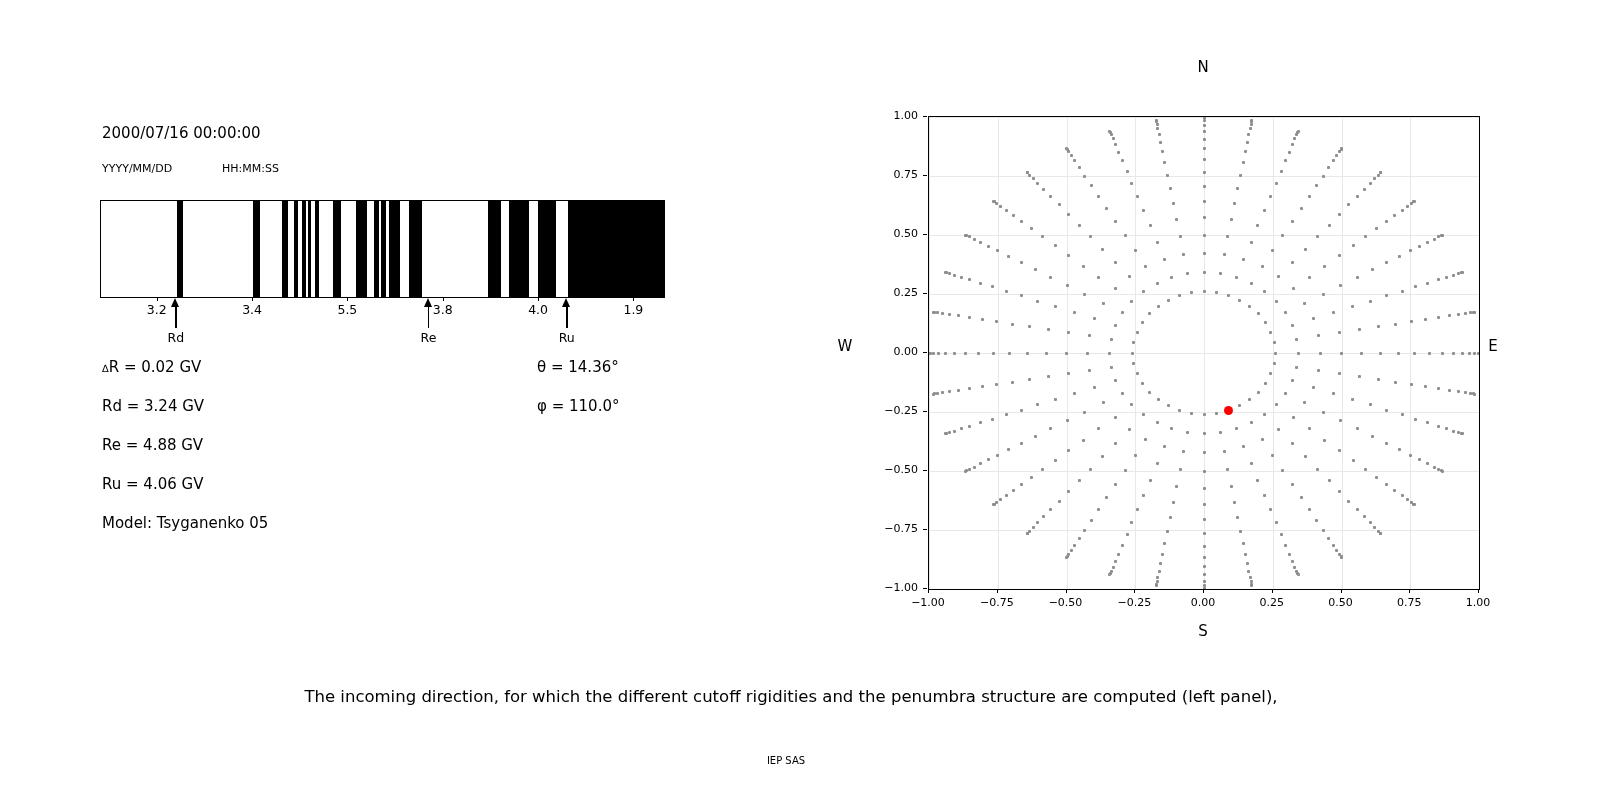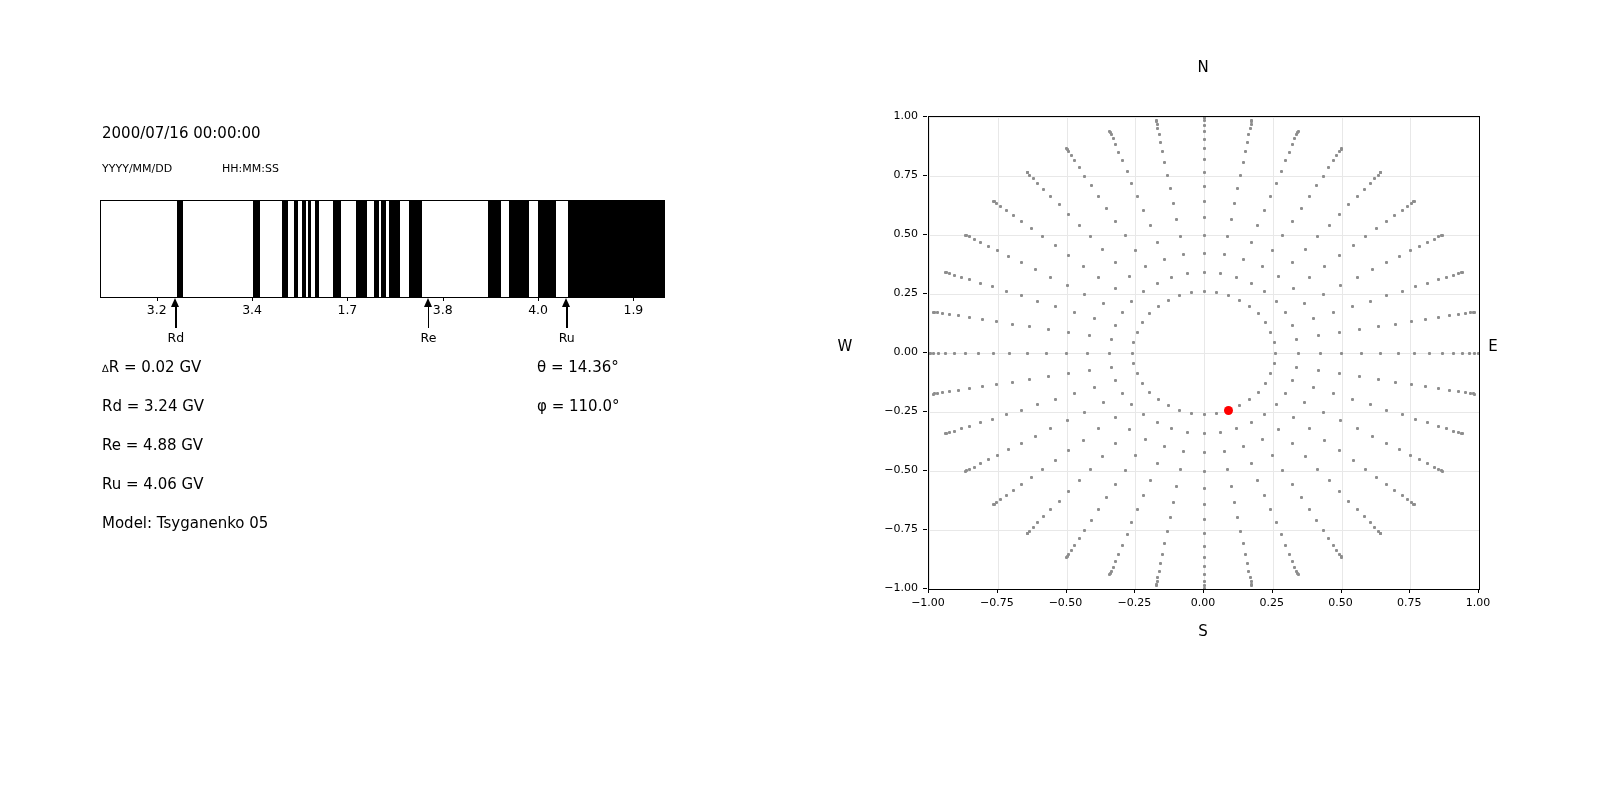--- a/index.html
+++ b/index.html
@@ -79,7 +79,7 @@
       <div class="pen-tick" style="left: 252.1px;"></div>
       <div class="pen-ticklabel" style="left: 252.1px;">3.4</div>
       <div class="pen-tick" style="left: 347.4px;"></div>
-      <div class="pen-ticklabel" style="left: 347.4px;">1.7</div>
+      <div class="pen-ticklabel" style="left: 347.4px;">5.5</div>
       <div class="pen-tick" style="left: 442.8px;"></div>
       <div class="pen-ticklabel" style="left: 442.8px;">3.8</div>
       <div class="pen-tick" style="left: 538.1px;"></div>

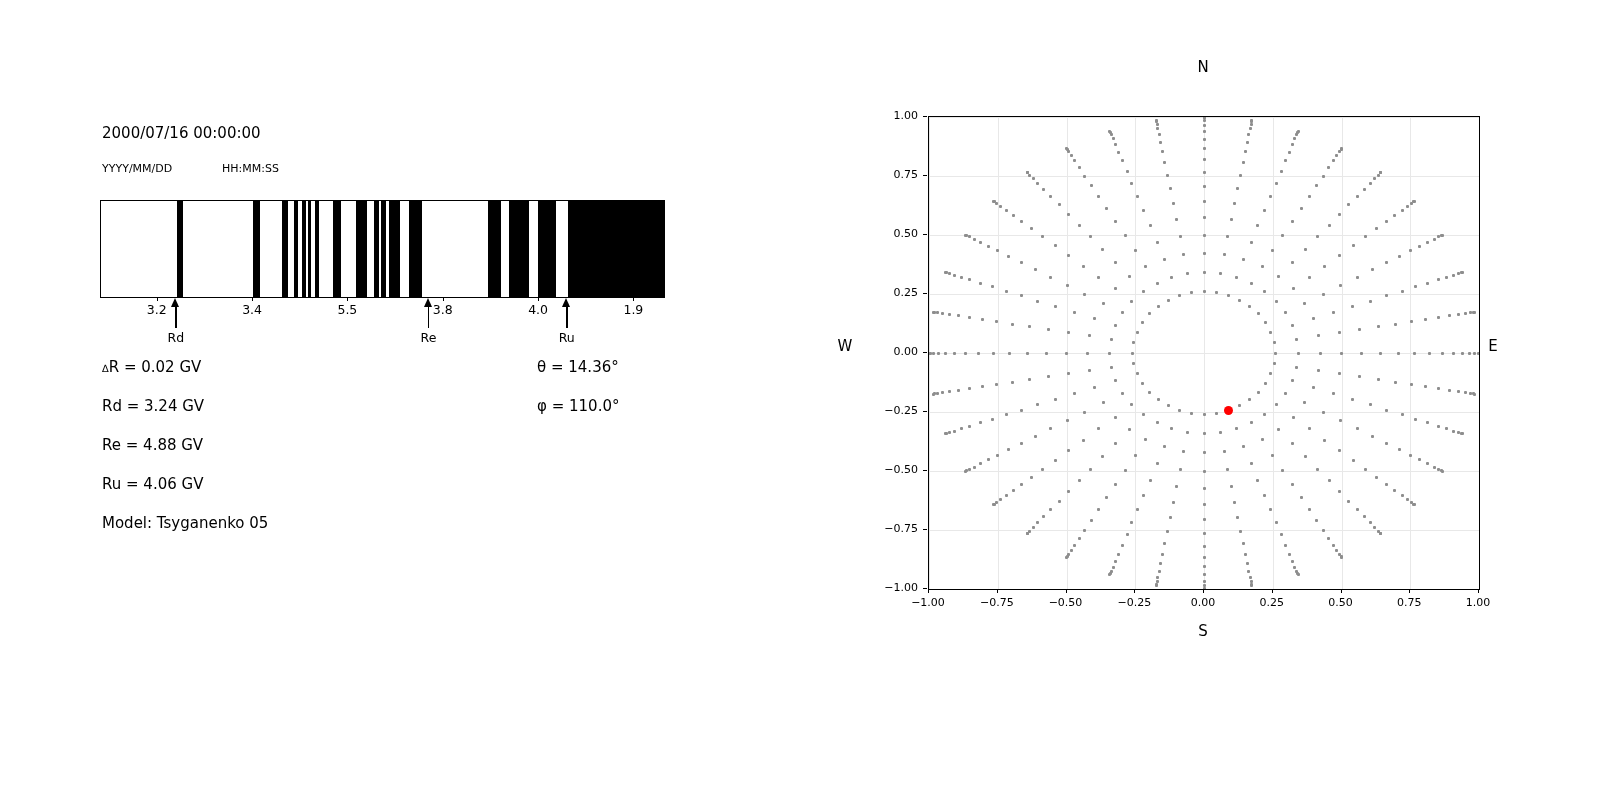--- a/index.html
+++ b/index.html
@@ -745,6 +745,7 @@
       <div class="sc-ylabel" style="top: 116px;">1.00</div>
     </div>
 
+  <div class="abs caption1">The incoming direction, for which the different cutoff rigidities and the penumbra structure are computed (left panel),</div>
 
 </div>
 

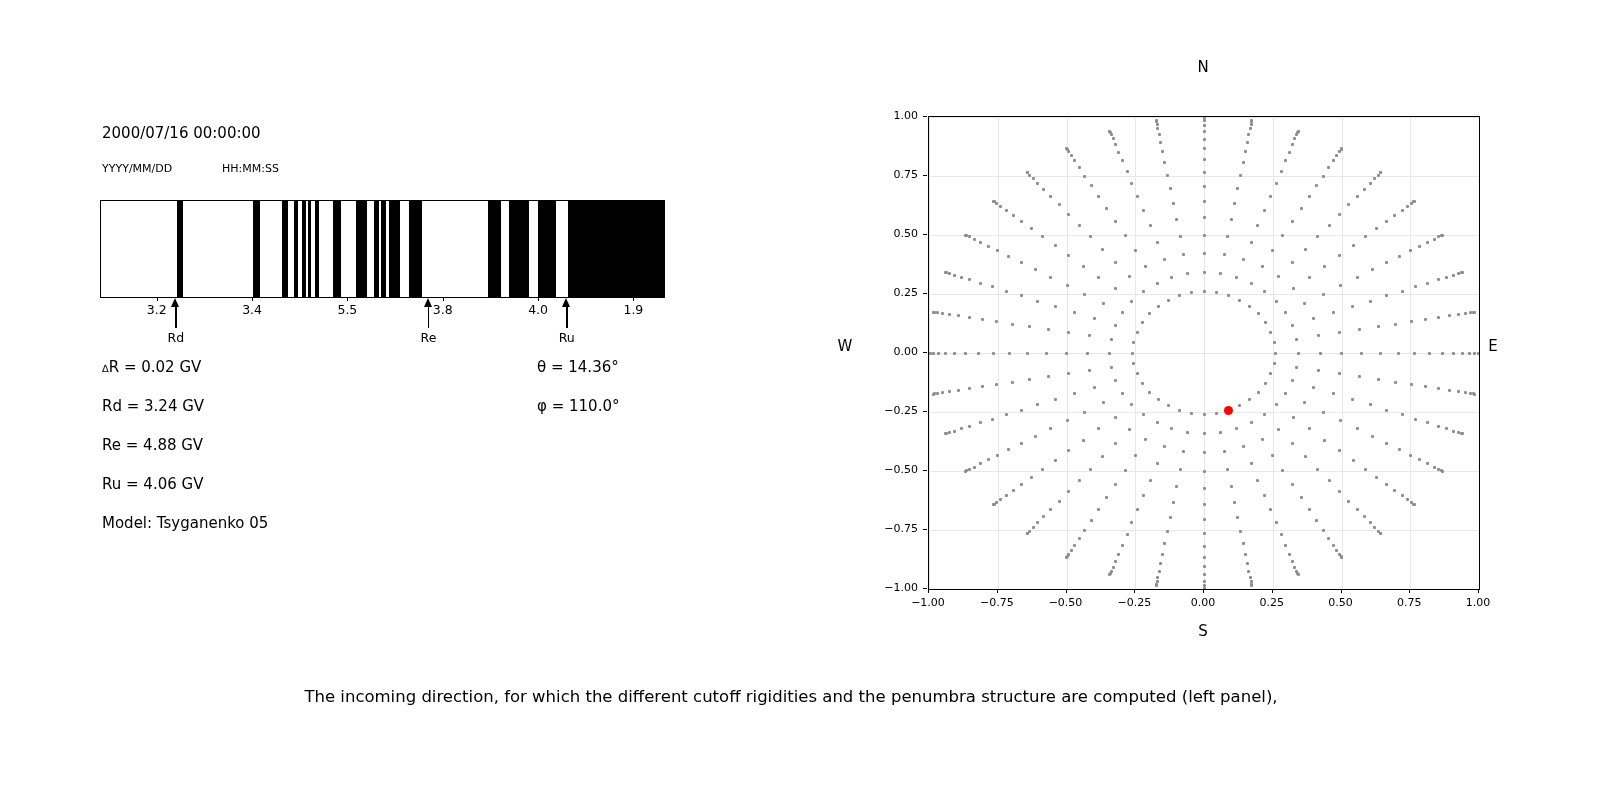--- a/index.html
+++ b/index.html
@@ -746,6 +746,7 @@
     </div>
 
   <div class="abs caption1">The incoming direction, for which the different cutoff rigidities and the penumbra structure are computed (left panel),</div>
+  <div class="abs credit">IEP SAS</div>
 
 </div>
 

